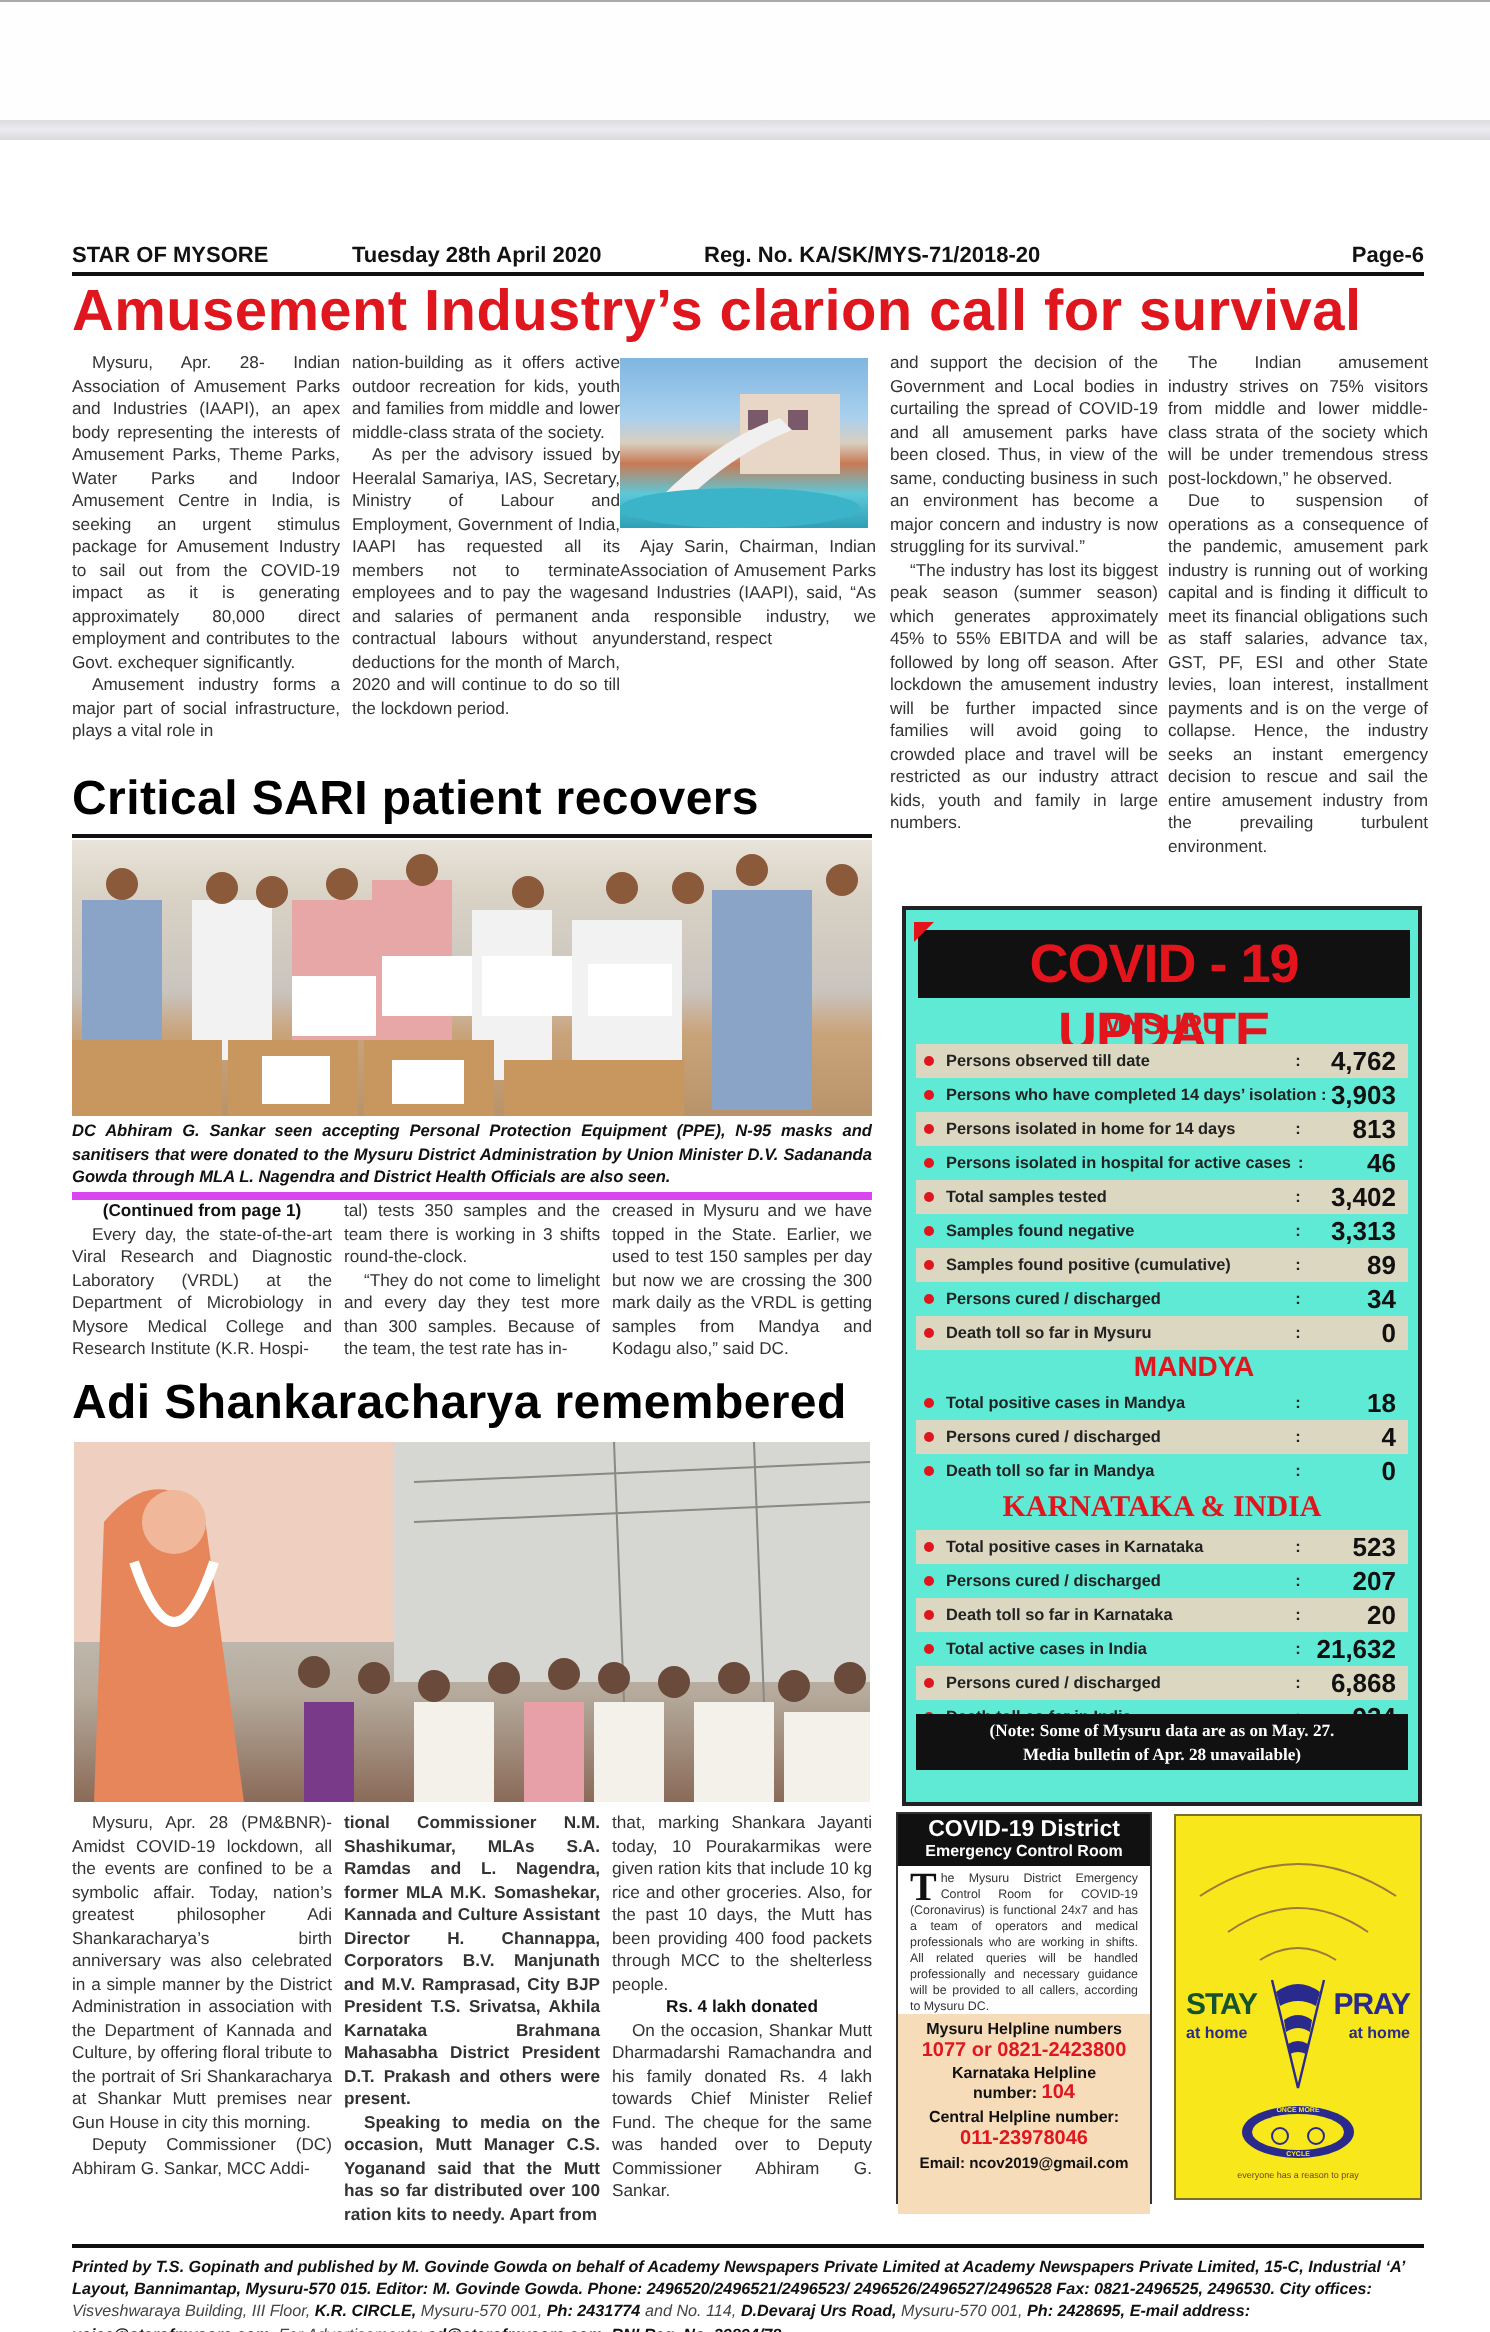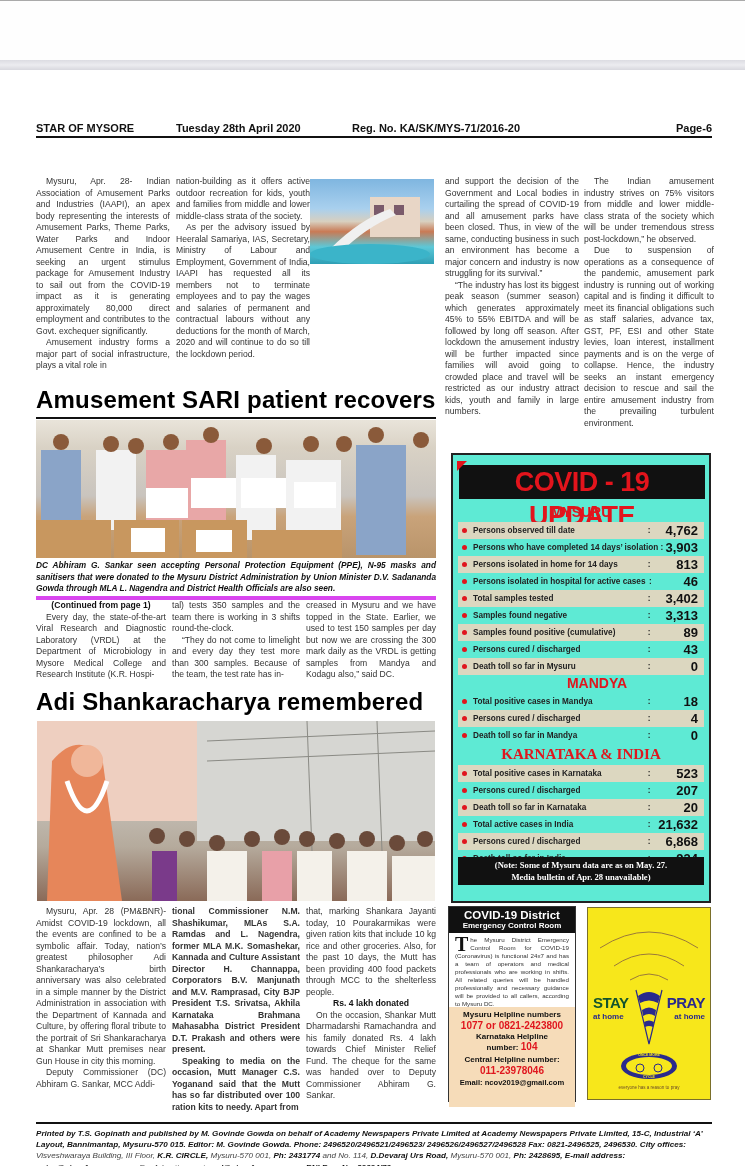--- a/index.html
+++ b/index.html
@@ -61,7 +61,7 @@
   <div class="abs masthead">
     <span style="left:0">STAR OF MYSORE</span>
     <span style="left:140px">Tuesday 28th April 2020</span>
-    <span style="left:316px">Reg. No. KA/SK/MYS-71/2016-20</span>
+    <span style="left:316px">Reg. No. KA/SK/MYS-71/2018-20</span>
     <span style="right:0">Page-6</span>
   </div>
 

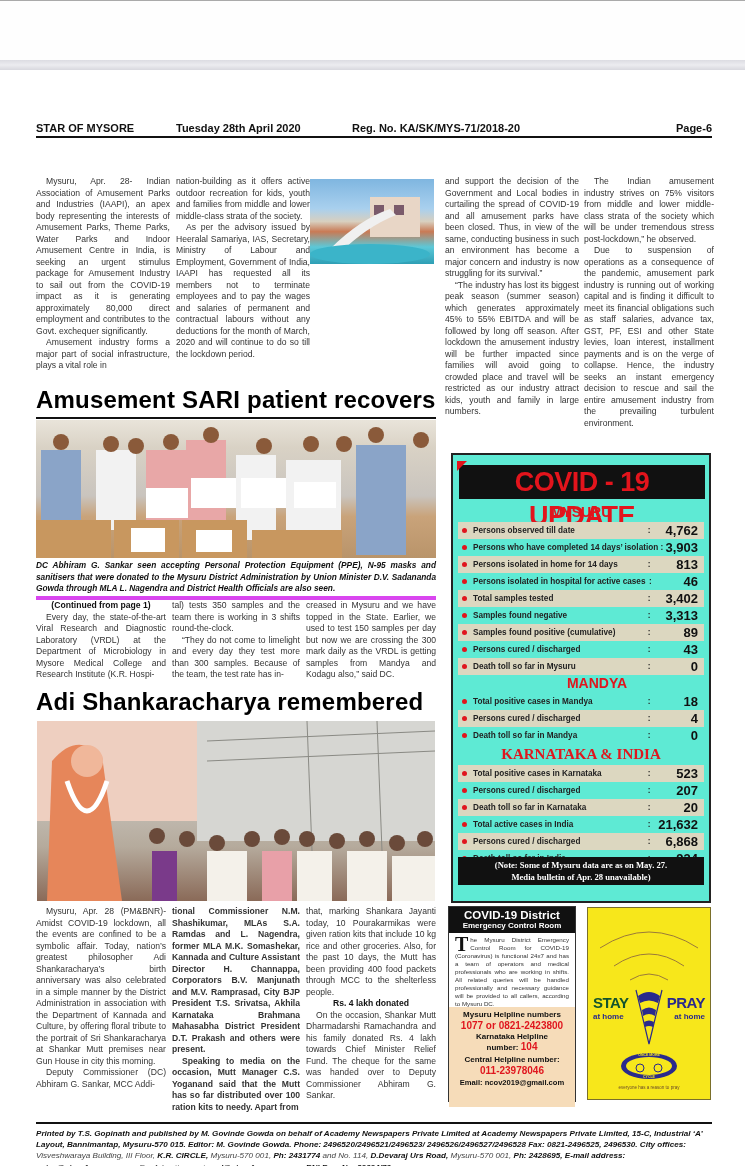--- a/index.html
+++ b/index.html
@@ -65,6 +65,7 @@
     <span style="right:0">Page-6</span>
   </div>
 
+  <div class="abs headline-main">Amusement Industry’s clarion call for survival</div>
 
   <div class="abs col" style="left:36px; top:106px; width:134px;">
     <p>Mysuru, Apr. 28- Indian Association of Amusement Parks and Industries (IAAPI), an apex body representing the interests of Amusement Parks, Theme Parks, Water Parks and Indoor Amusement Centre in India, is seeking an urgent stimulus package for Amusement Industry to sail out from the COVID-19 impact as it is generating approximately 80,000 direct employment and contributes to the Govt. exchequer significantly.</p>

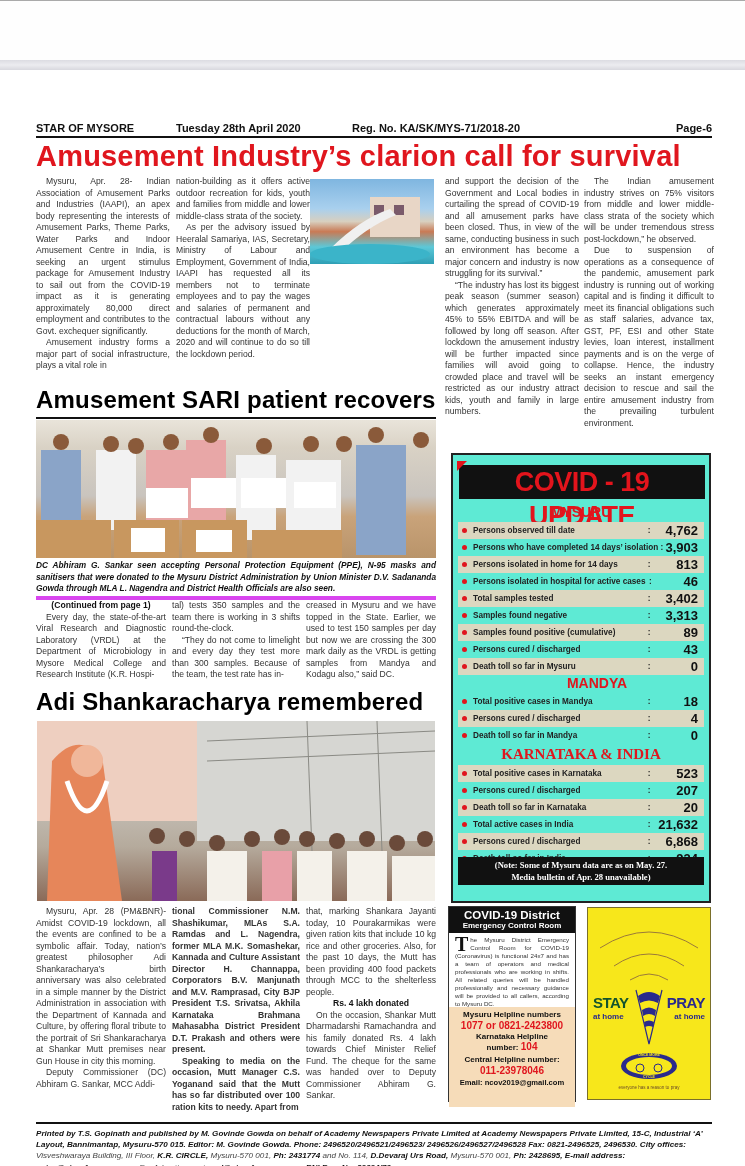--- a/index.html
+++ b/index.html
@@ -85,6 +85,9 @@
         <ellipse cx="60" cy="75" rx="60" ry="10" fill="#3bb4c9"></ellipse>
       </svg>
     </div>
+    <div class="col" style="margin-top:4px;">
+      <p>Ajay Sarin, Chairman, Indian Association of Amusement Parks and Industries (IAAPI), said, “As a responsible industry, we understand, respect</p>
+    </div>
   </div>
   <div class="abs col" style="left:445px; top:106px; width:134px;">
     <p style="text-indent:0">and support the decision of the Government and Local bodies in curtailing the spread of COVID-19 and all amusement parks have been closed. Thus, in view of the same, conducting business in such an environment has become a major concern and industry is now struggling for its survival.”</p>

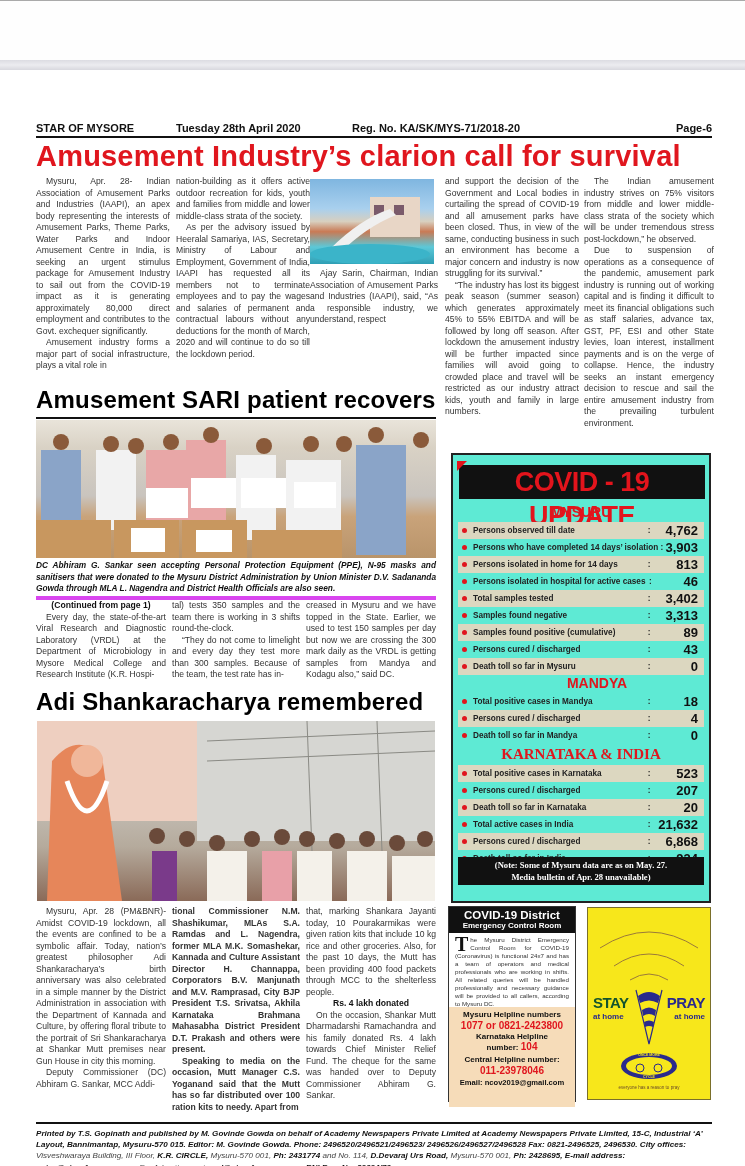--- a/index.html
+++ b/index.html
@@ -98,7 +98,7 @@
     <p>Due to suspension of operations as a consequence of the pandemic, amusement park industry is running out of working capital and is finding it difficult to meet its financial obligations such as staff salaries, advance tax, GST, PF, ESI and other State levies, loan interest, installment payments and is on the verge of collapse. Hence, the industry seeks an instant emergency decision to rescue and sail the entire amusement industry from the prevailing turbulent environment.</p>
   </div>
 
-  <div class="abs h2" style="left:36px; top:316px;">Amusement SARI patient recovers</div>
+  <div class="abs h2" style="left:36px; top:316px;">Critical SARI patient recovers</div>
   <div class="abs" style="left:36px; top:347px; width:400px; height:2px; background:#111;"></div>
   <div class="abs img" style="left:36px; top:350px; width:400px; height:138px; background:linear-gradient(180deg,#e9e4da 0%,#d9d2c5 20%,#c9c4be 55%,#c9a37a 70%,#b9946a 100%);">
     <svg width="400" height="138">

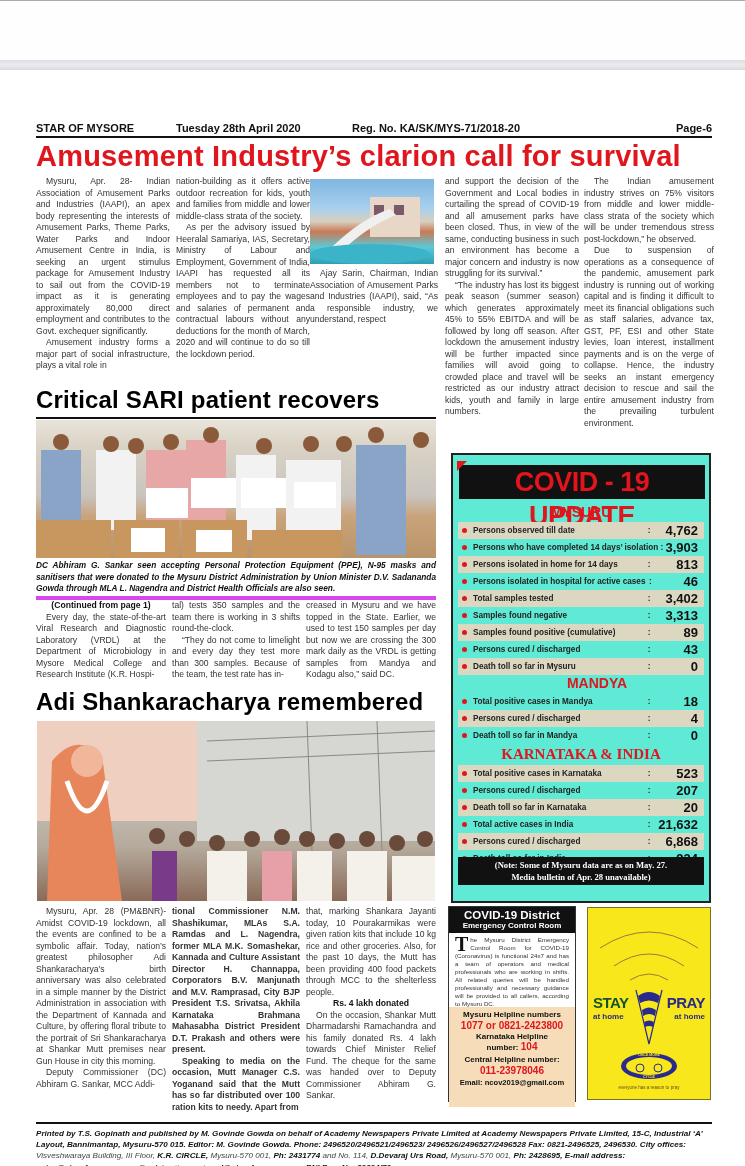--- a/index.html
+++ b/index.html
@@ -265,7 +265,7 @@
           <span class="bullet"></span>
           <span class="stat-label">Persons cured / discharged</span>
           <span class="stat-colon">:</span>
-          <span class="stat-val">43</span>
+          <span class="stat-val">34</span>
         </div>
         <div class="stat-row shade" style="top: 203px;">
           <span class="bullet"></span>

